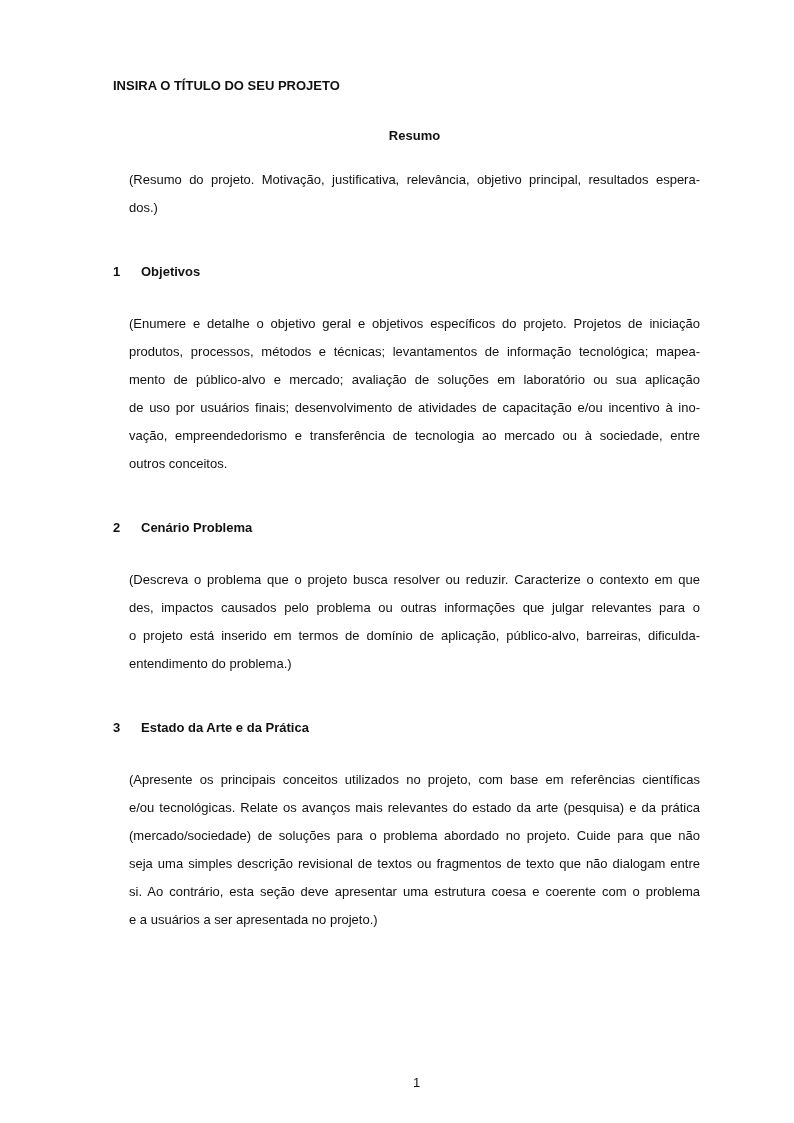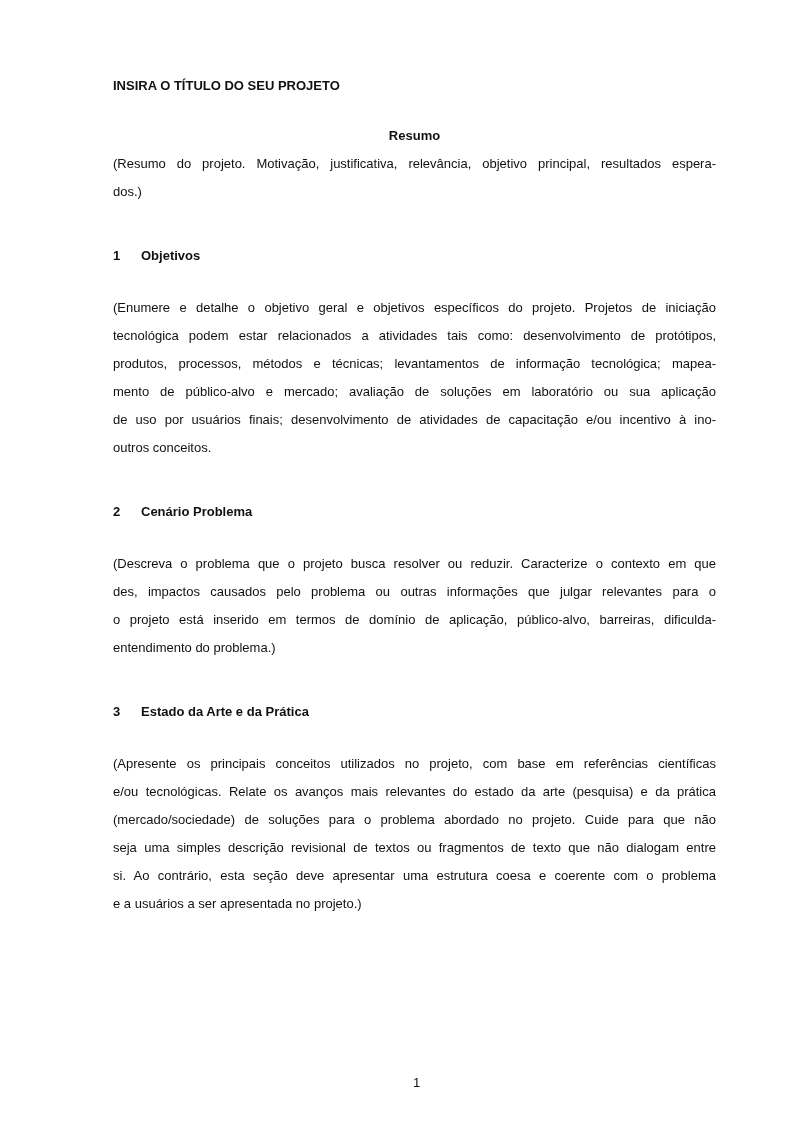--- a/index.html
+++ b/index.html
@@ -39,7 +39,7 @@
     min-width: 28px;
   }
   .para {
-    margin: 0;
+    margin: 16px;
   }
   .line {
     line-height: 28px;

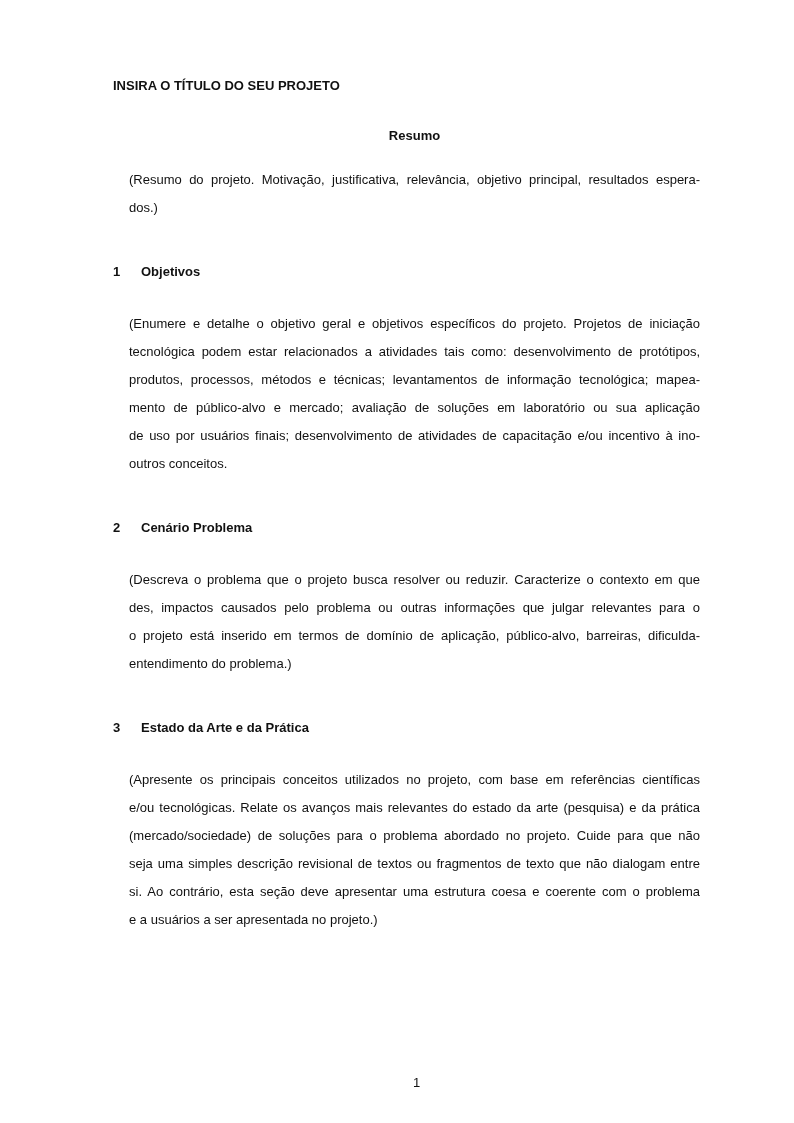--- a/index.html
+++ b/index.html
@@ -73,7 +73,6 @@
       <div class="heading"><span class="sec-num">1</span><span>Objetivos</span></div>
       <div class="para">
         <div class="line">(Enumere e detalhe o objetivo geral e objetivos específicos do projeto. Projetos de iniciação</div>
-        <div class="line">tecnológica podem estar relacionados a atividades tais como: desenvolvimento de protótipos,</div>
         <div class="line">produtos, processos, métodos e técnicas; levantamentos de informação tecnológica; mapea-</div>
         <div class="line">mento de público-alvo e mercado; avaliação de soluções em laboratório ou sua aplicação</div>
         <div class="line">de uso por usuários finais; desenvolvimento de atividades de capacitação e/ou incentivo à ino-</div>

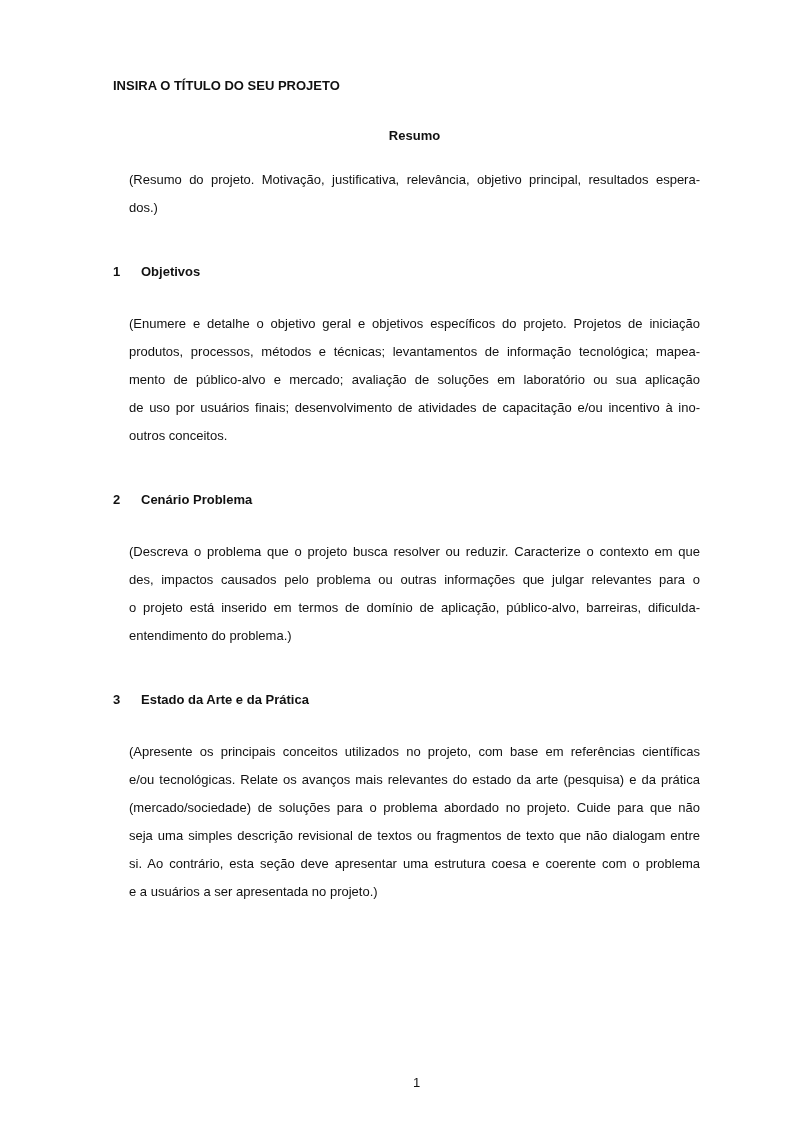--- a/index.html
+++ b/index.html
@@ -76,6 +76,7 @@
         <div class="line">produtos, processos, métodos e técnicas; levantamentos de informação tecnológica; mapea-</div>
         <div class="line">mento de público-alvo e mercado; avaliação de soluções em laboratório ou sua aplicação</div>
         <div class="line">de uso por usuários finais; desenvolvimento de atividades de capacitação e/ou incentivo à ino-</div>
+        <div class="line">vação, empreendedorismo e transferência de tecnologia ao mercado ou à sociedade, entre</div>
         <div class="line last">outros conceitos.</div>
       </div>
       <div class="heading"><span class="sec-num">2</span><span>Cenário Problema</span></div>

